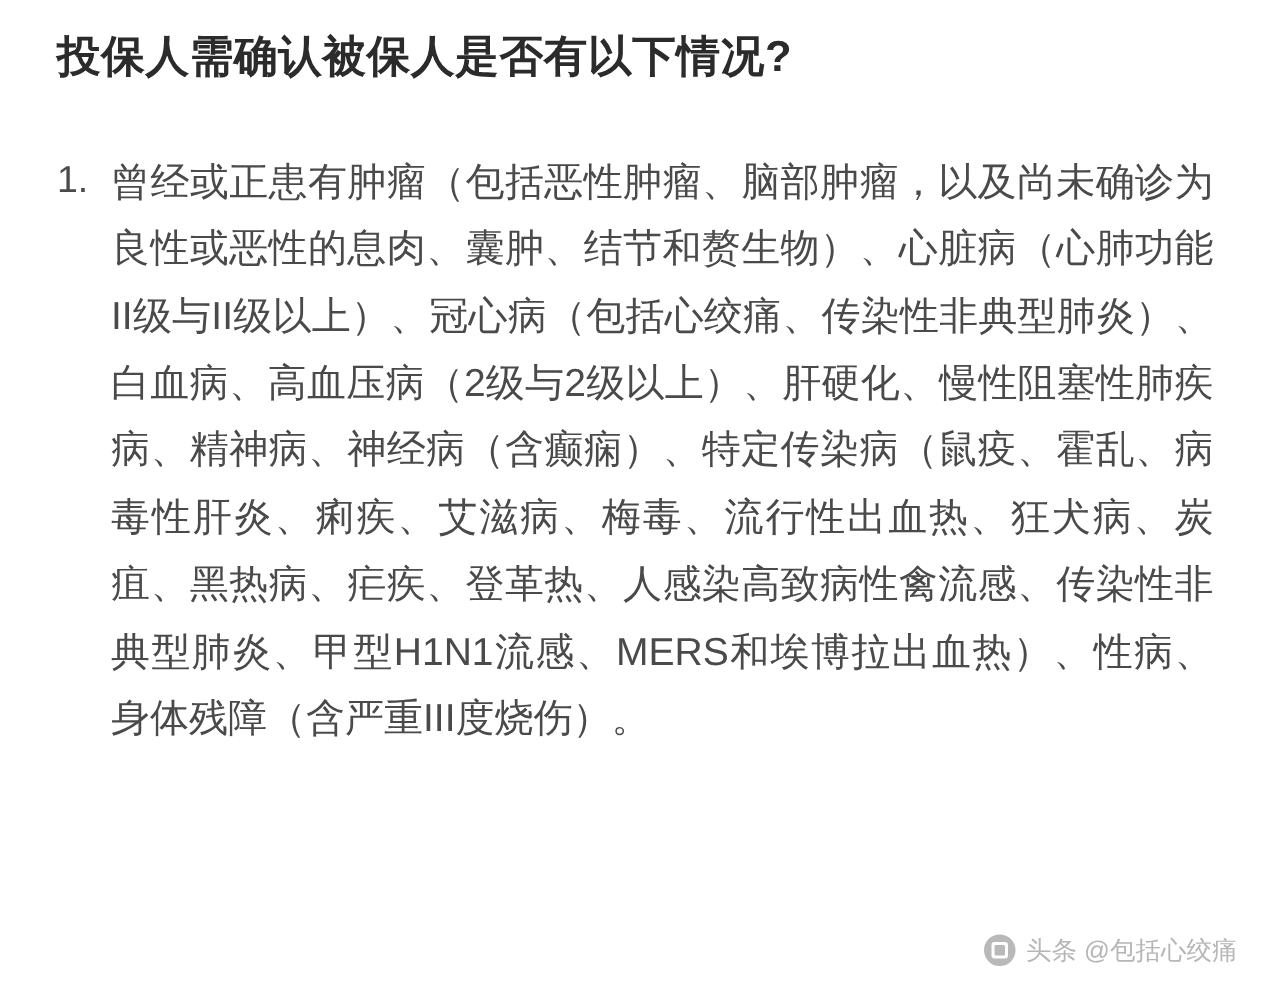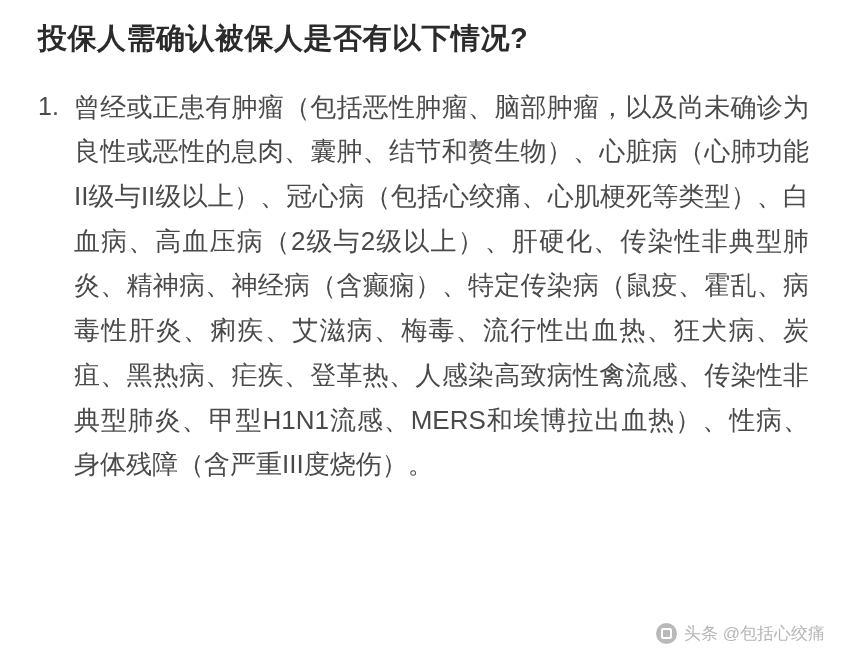--- a/index.html
+++ b/index.html
@@ -27,7 +27,7 @@
     color: #2b2b2b;
     letter-spacing: 0.5px;
     line-height: 1.4;
-    margin: 0 0 26px 0;
+    margin: 0 0 40px 0;
   }
   .clause-list {
     margin: 0;

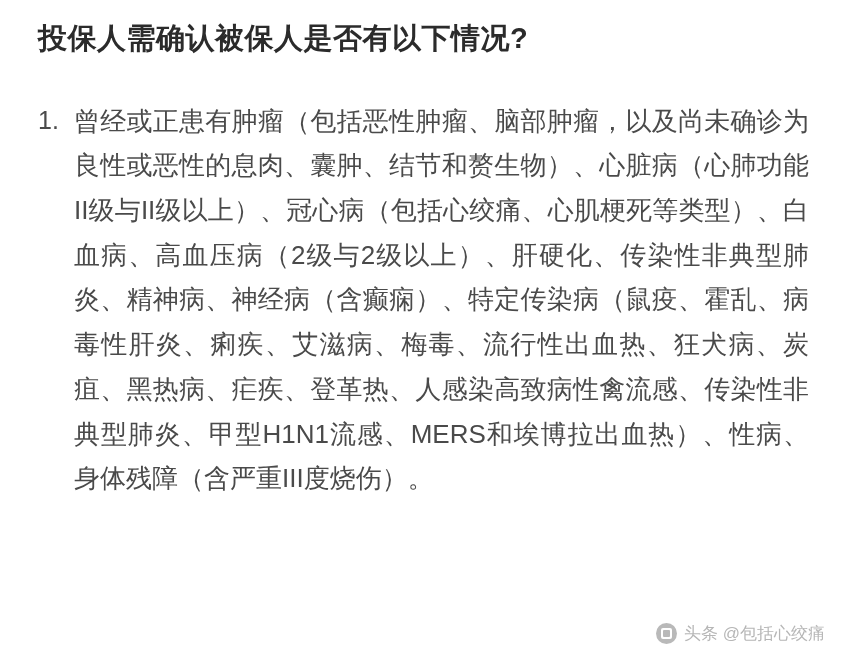--- a/index.html
+++ b/index.html
@@ -104,7 +104,7 @@
   <ol class="clause-list">
     <li class="clause-item">
       <span class="clause-number">1.</span>
-      <span class="clause-text">曾经或正患有肿瘤（包括恶性肿瘤、脑部肿瘤，以及尚未确诊为良性或恶性的息肉、囊肿、结节和赘生物）、心脏病（心肺功能II级与II级以上）、冠心病（包括心绞痛、心肌梗死等类型）、白血病、高血压病（2级与2级以上）、肝硬化、传染性非典型肺炎、精神病、神经病（含癫痫）、特定传染病（鼠疫、霍乱、病毒性肝炎、痢疾、艾滋病、梅毒、流行性出血热、狂犬病、炭疽、黑热病、疟疾、登革热、人感染高致病性禽流感、传染性非典型肺炎、甲型H1N1流感、MERS和埃博拉出血热）、性病、身体残障（含严重III度烧伤）。</span>
+      <span class="clause-text">曾经或正患有肿瘤（包括恶性肿瘤、脑部肿瘤，以及尚未确诊为良性或恶性的息肉、囊肿、结节和赘生物）、心脏病（心肺功能II级与II级以上）、冠心病（包括心绞痛、传染性非典型肺炎）、白血病、高血压病（2级与2级以上）、肝硬化、慢性阻塞性肺疾病、精神病、神经病（含癫痫）、特定传染病（鼠疫、霍乱、病毒性肝炎、痢疾、艾滋病、梅毒、流行性出血热、狂犬病、炭疽、黑热病、疟疾、登革热、人感染高致病性禽流感、传染性非典型肺炎、甲型H1N1流感、MERS和埃博拉出血热）、性病、身体残障（含严重III度烧伤）。</span>
     </li>
   </ol>
 

